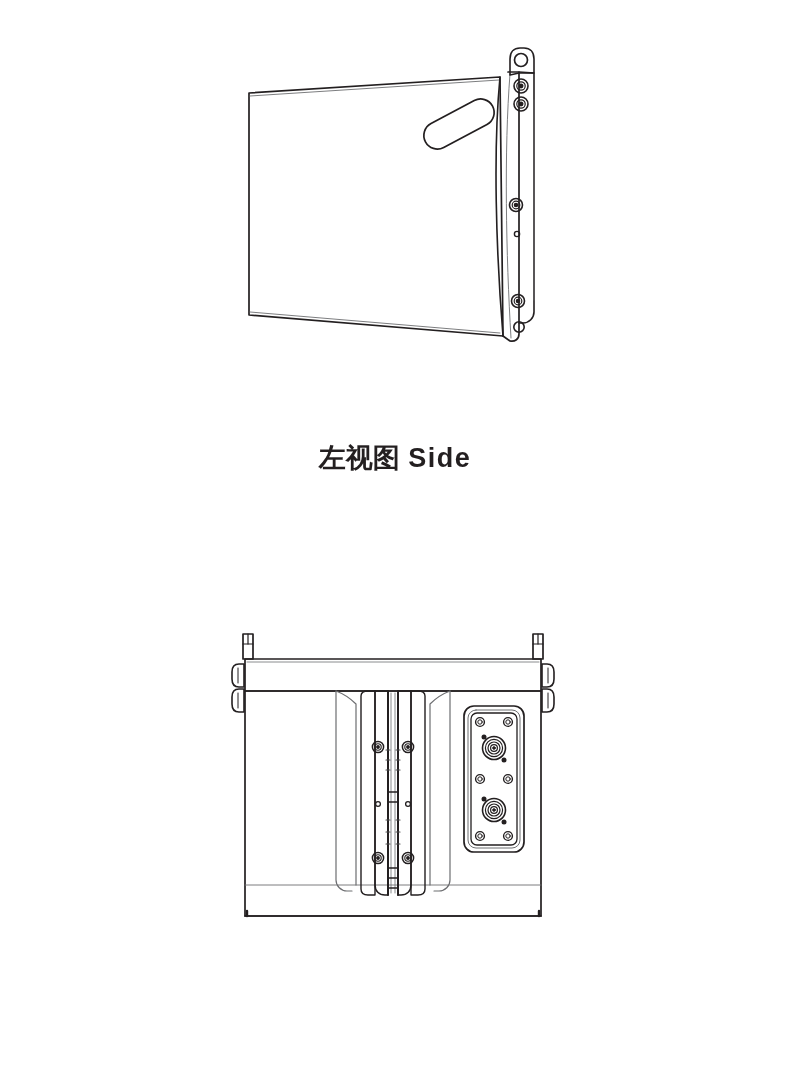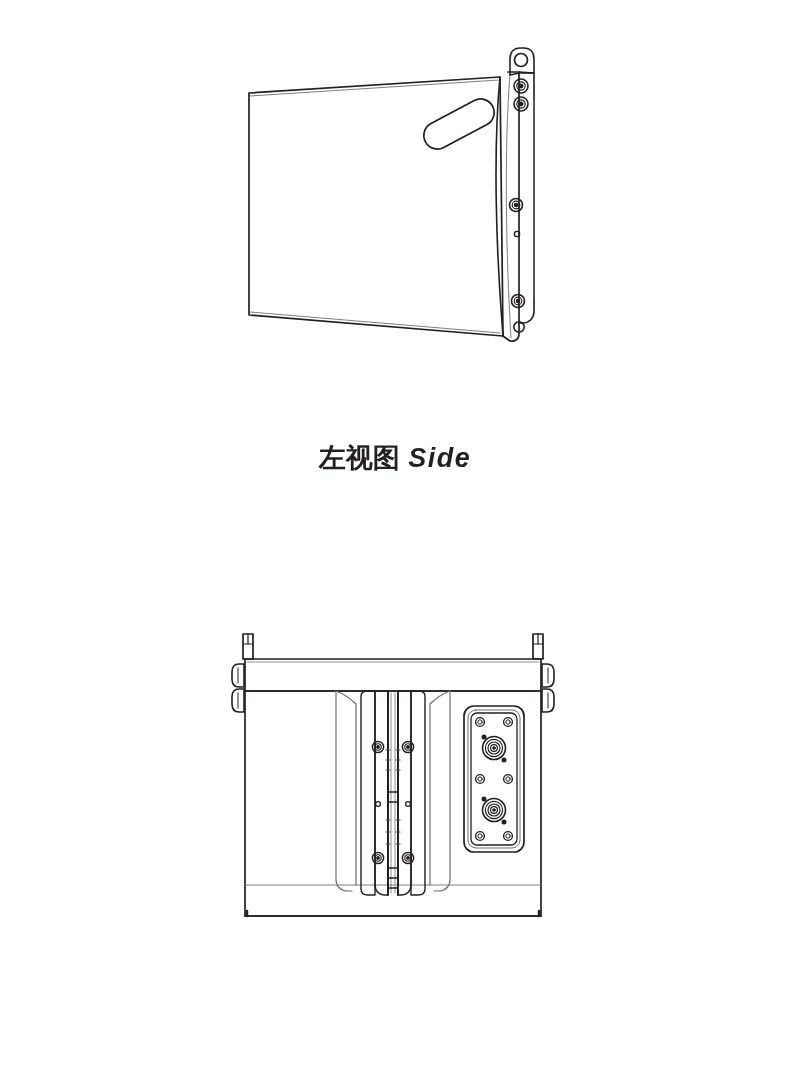--- a/index.html
+++ b/index.html
@@ -48,7 +48,7 @@
   }
   #side-view-caption { top: 440px; }
   .caption-cn { letter-spacing: 0px; }
-  .caption-en { letter-spacing: 1.5px; font-style: italic; }
+  .caption-en { letter-spacing: 1.5px; }
 </style>
 </head>
 <body>

